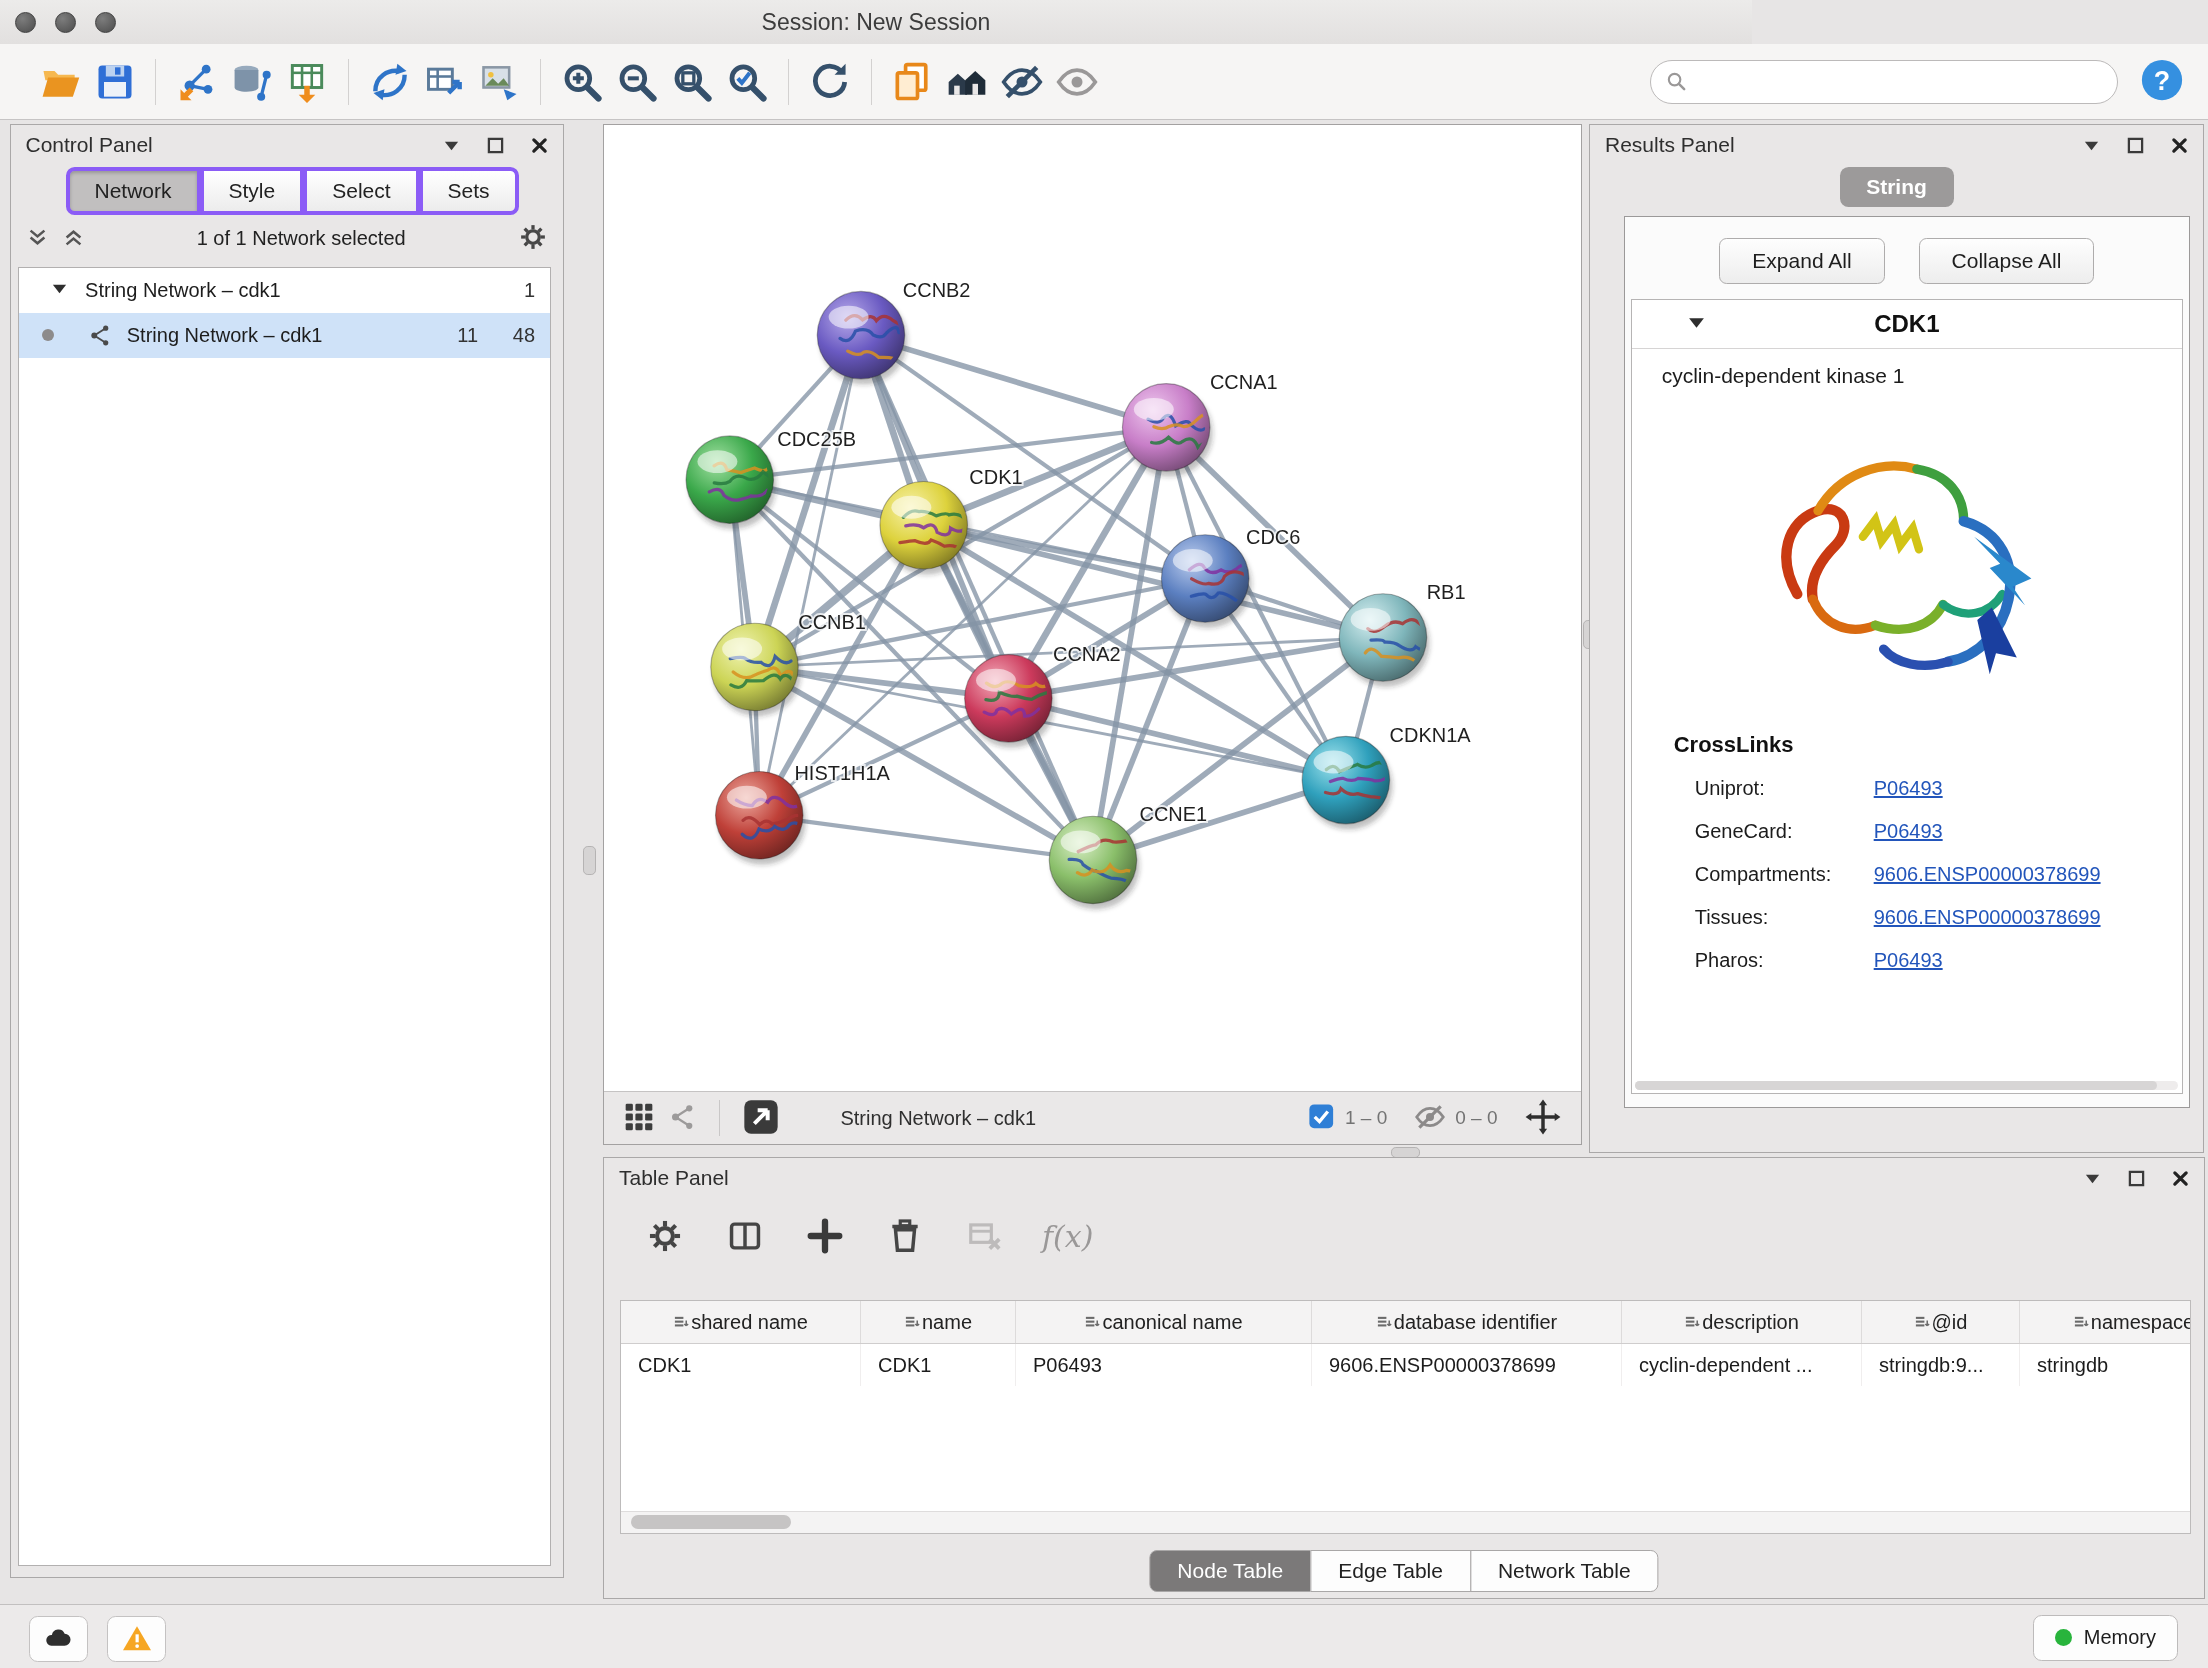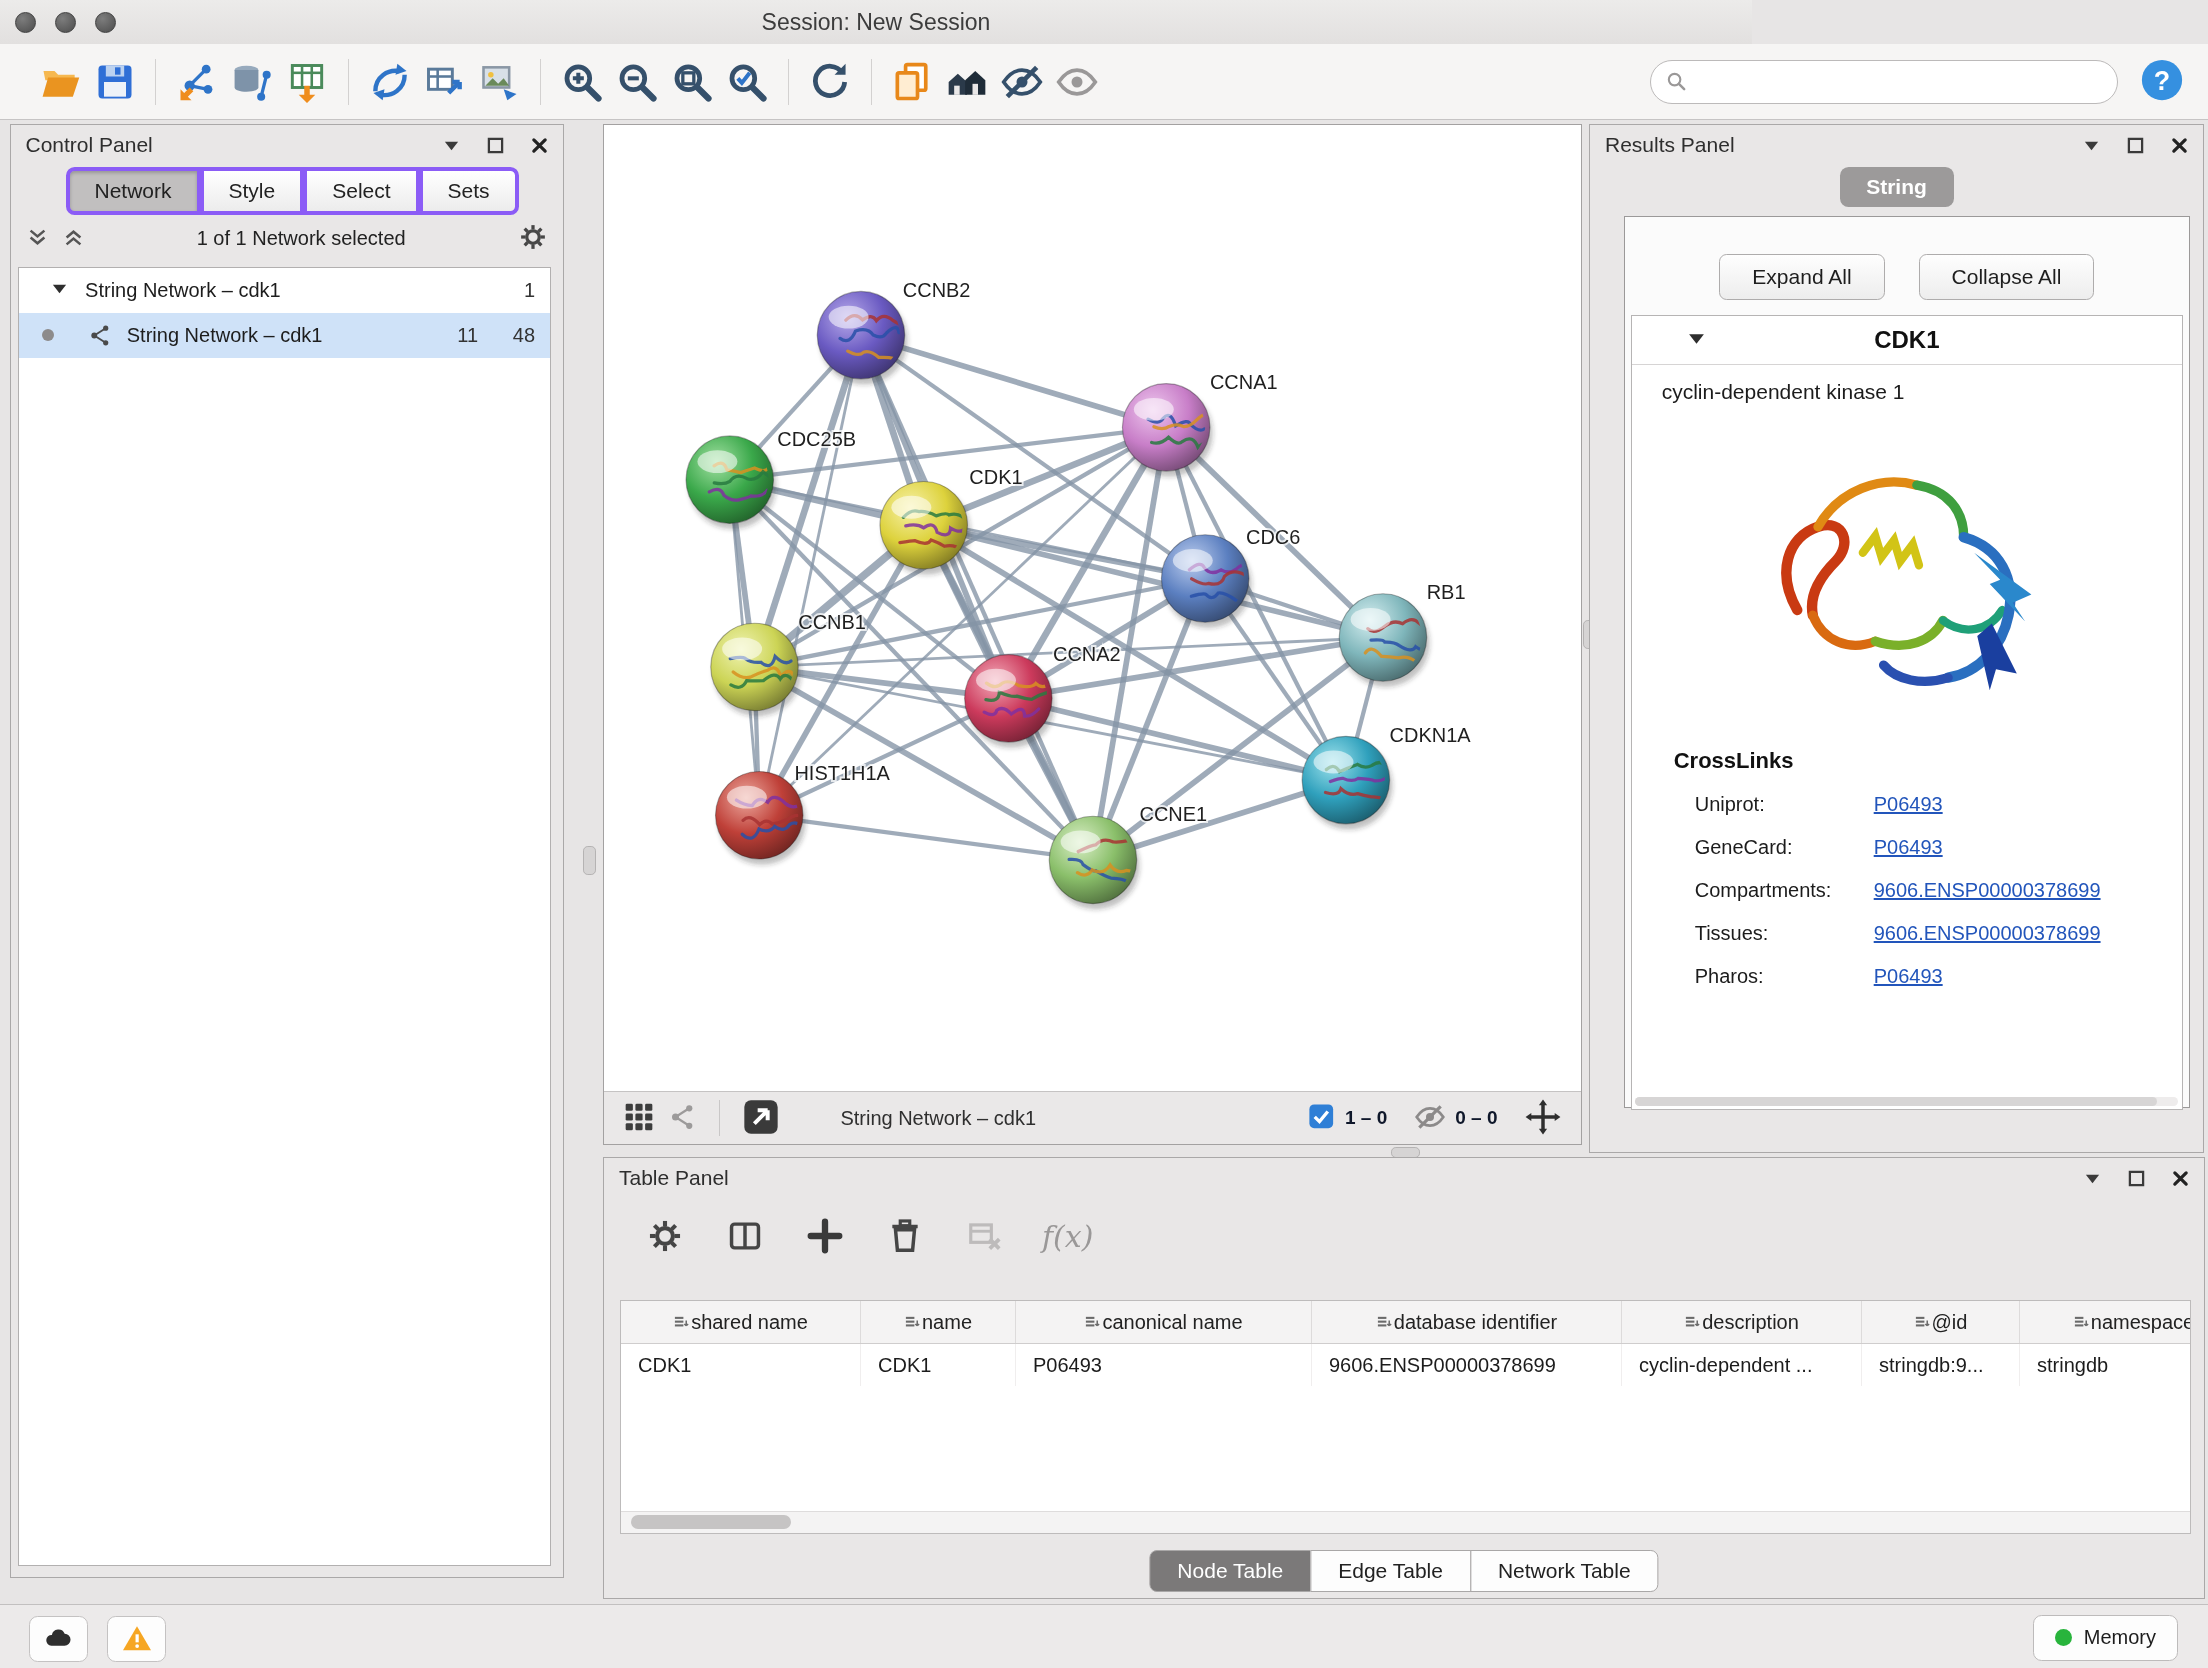--- a/index.html
+++ b/index.html
@@ -62,7 +62,7 @@
   #string-badge{width:114px;height:40px;margin:1.9px auto 9.5px;background:#9c9a9a;border-radius:8.6px;color:#fff;
                 font-size:21px;font-weight:bold;display:flex;align-items:center;justify-content:center;}
   #results-box{margin:0 13.3px 0 34px;height:890px;background:#fbfbfb;border:1px solid #9b9999;position:relative;}
-  .rb-buttons{display:flex;justify-content:center;gap:34px;padding-top:37px;}
+  .rb-buttons{display:flex;justify-content:center;gap:34px;padding-top:21px;}
   .rb-btn{height:44px;padding:0 32px;border:1px solid #aeacac;border-radius:7.6px;background:linear-gradient(#fefefe,#ededed);
           font-size:21px;color:#1e1e1e;display:flex;align-items:center;}
   #gene-card{margin:15px 5.7px 5.7px;border:1px solid #b6b4b4;background:#fff;height:793px;position:relative;overflow:hidden;}

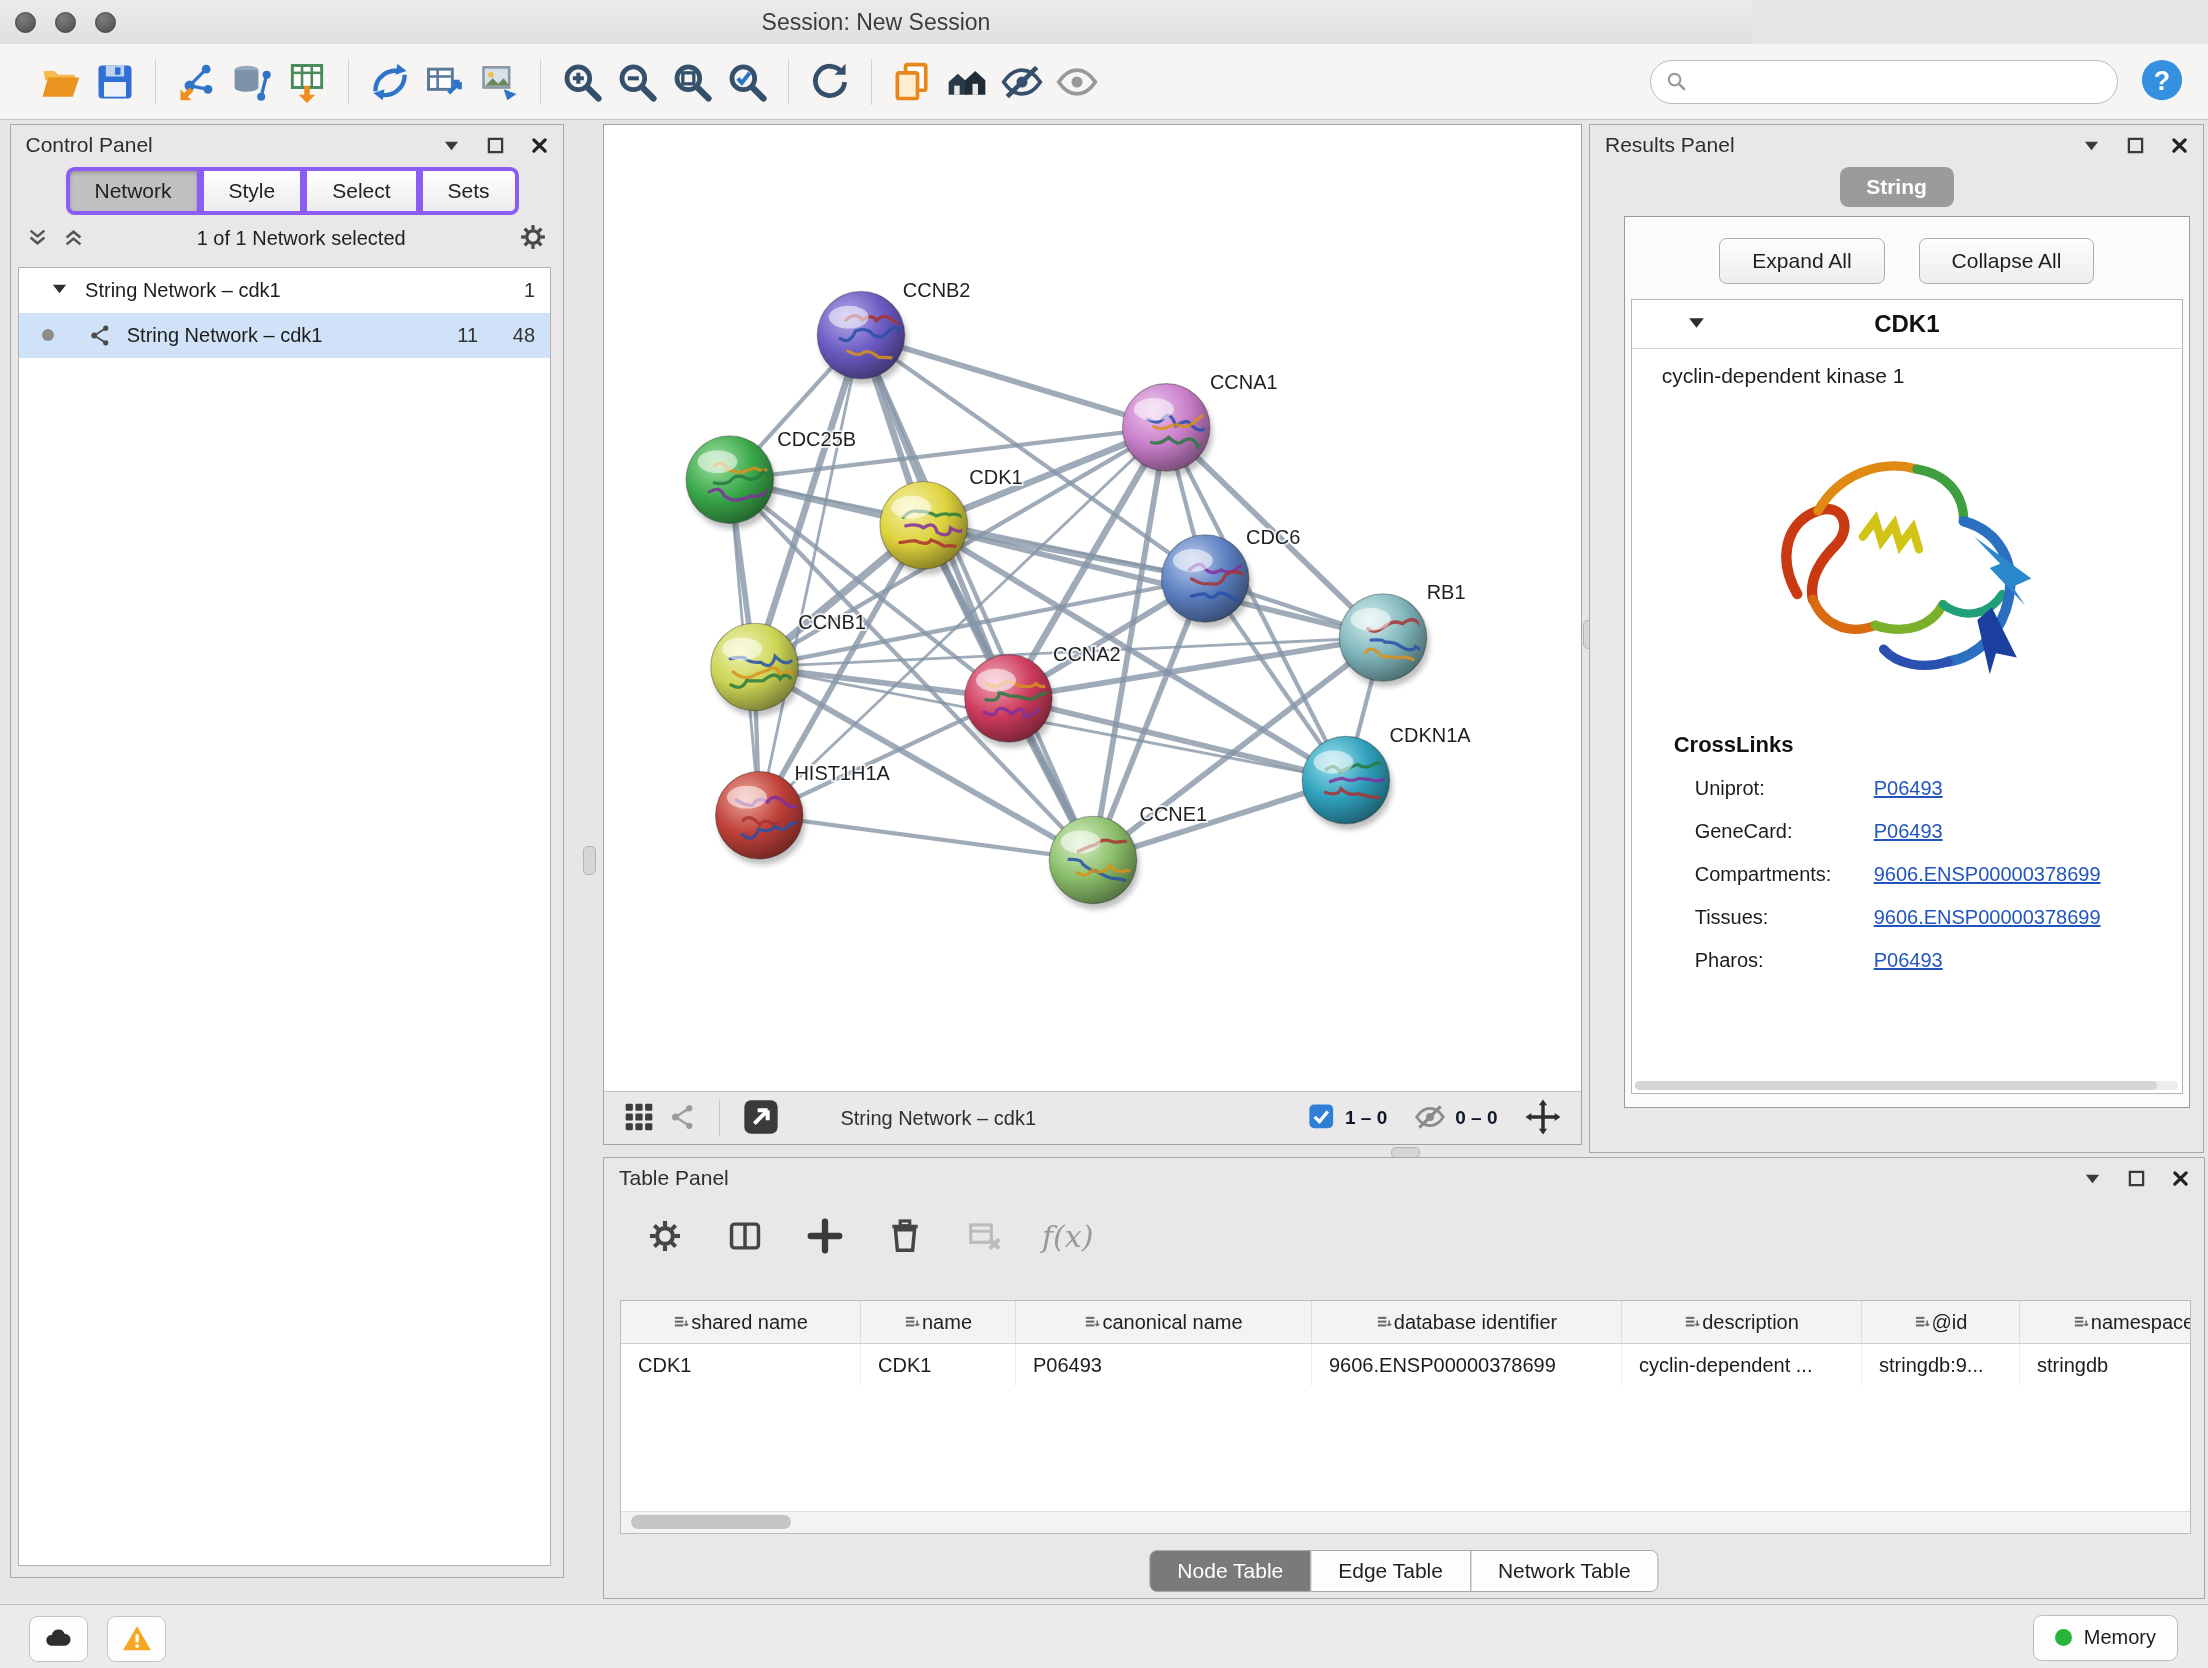--- a/index.html
+++ b/index.html
@@ -54,7 +54,7 @@
                display:flex;align-items:center;padding:0 19px;box-sizing:border-box;gap:13.3px;}
   #net-toolbar .title{font-size:20px;color:#2f2f2f;margin-left:46px;}
   #net-toolbar .right{margin-left:auto;display:flex;align-items:center;gap:9.5px;}
-  #net-toolbar .count{font-size:19px;color:#0f172a;margin-right:17px;font-weight:bold;}
+  #net-toolbar .count{font-size:19px;color:#737373;margin-right:17px;}
   .vsep{width:1px;height:36px;background:#c9c7c7;margin:0 7.6px;}
   .grip{background:#d6d4d4;border:1px solid #b5b3b3;border-radius:4.8px;}
   

